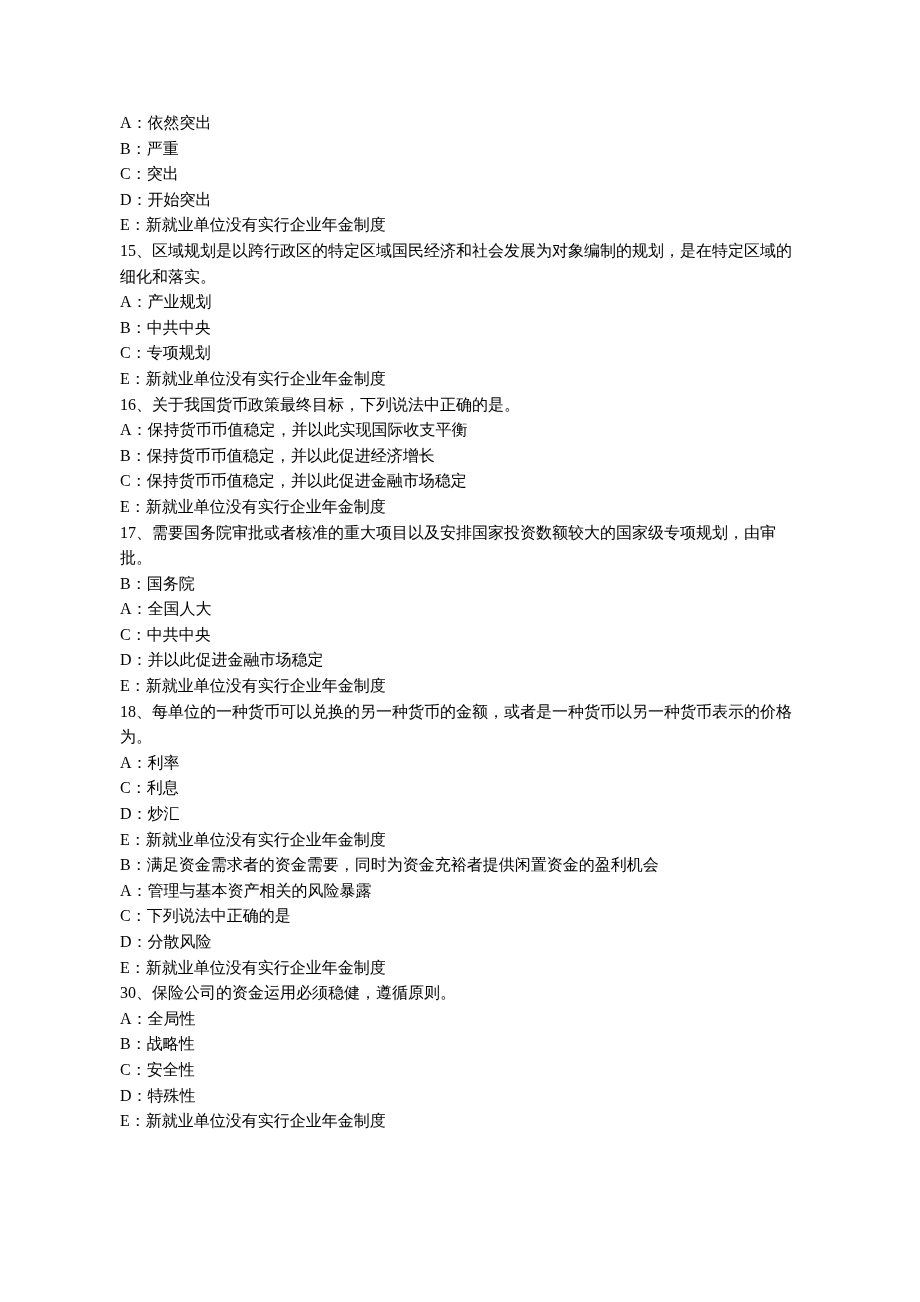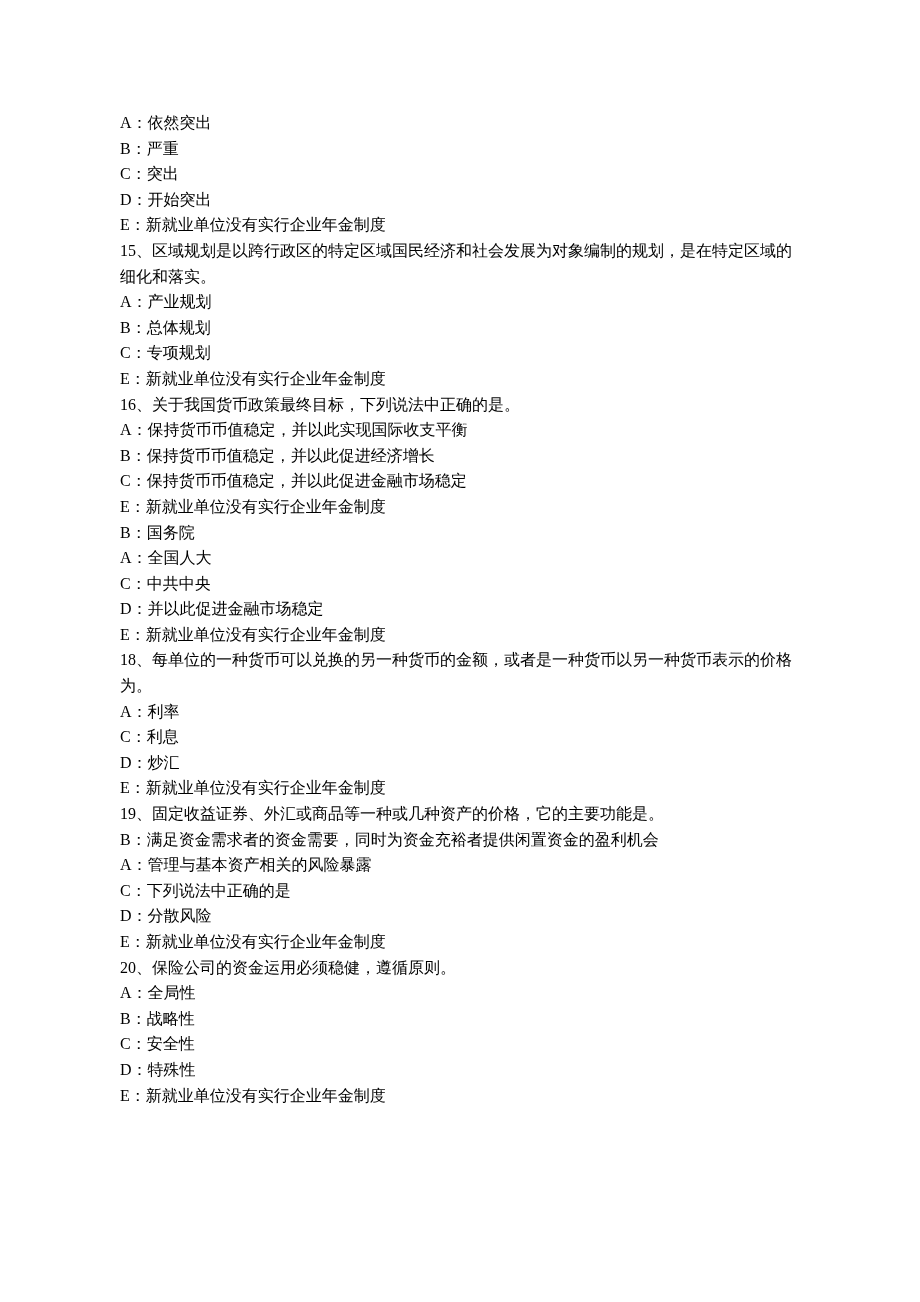--- a/index.html
+++ b/index.html
@@ -33,7 +33,7 @@
 
   <div class="line">15、区域规划是以跨行政区的特定区域国民经济和社会发展为对象编制的规划，是在特定区域的细化和落实。</div>
   <div class="line">A：产业规划</div>
-  <div class="line">B：总体规划</div>
+  <div class="line">B：中共中央</div>
   <div class="line">C：专项规划</div>
   <div class="line">E：新就业单位没有实行企业年金制度</div>
 

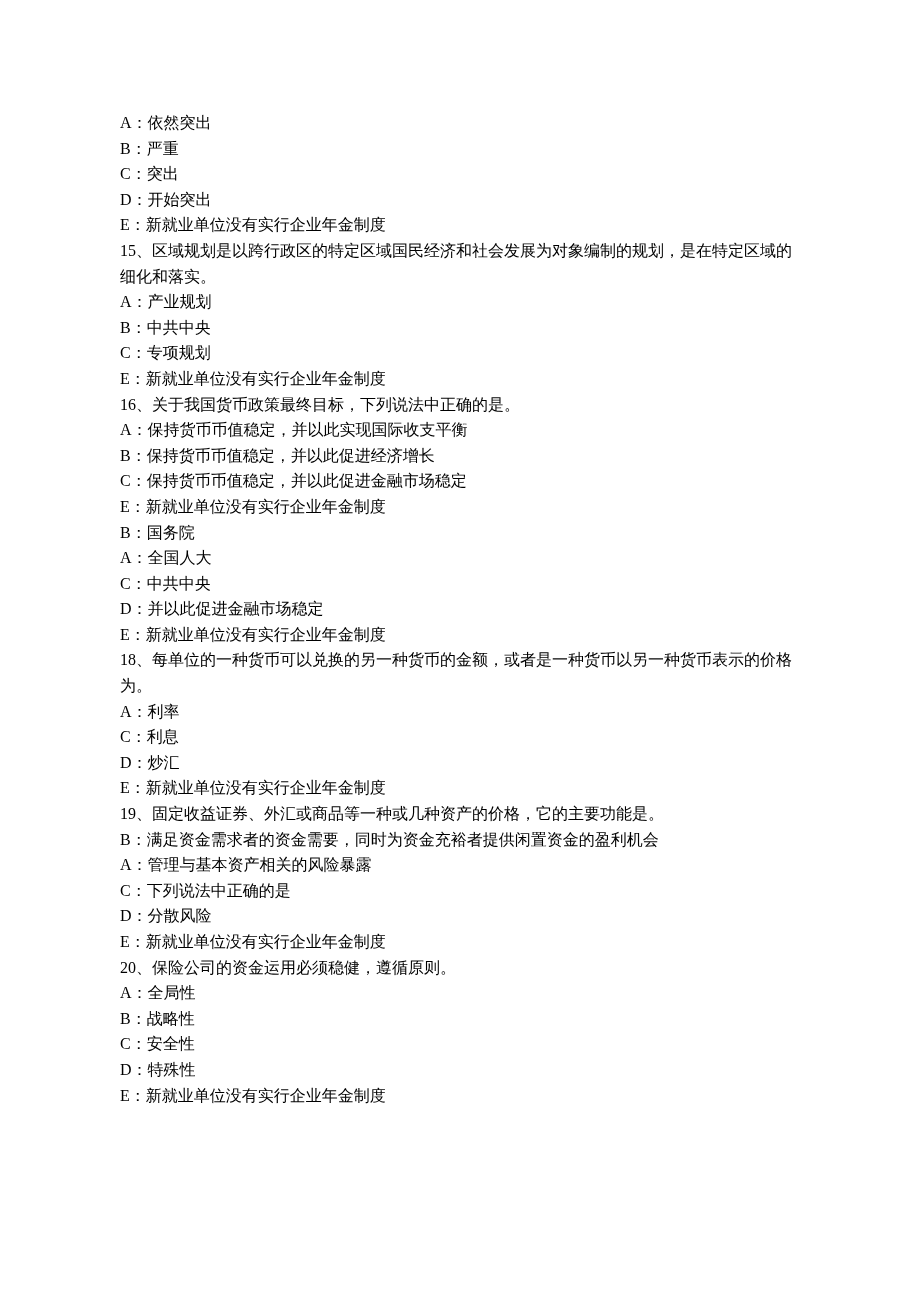--- a/index.html
+++ b/index.html
@@ -43,6 +43,7 @@
   <div class="line">C：保持货币币值稳定，并以此促进金融市场稳定</div>
   <div class="line">E：新就业单位没有实行企业年金制度</div>
 
+  <div class="line">17、需要国务院审批或者核准的重大项目以及安排国家投资数额较大的国家级专项规划，由审批。</div>
   <div class="line">B：国务院</div>
   <div class="line">A：全国人大</div>
   <div class="line">C：中共中央</div>

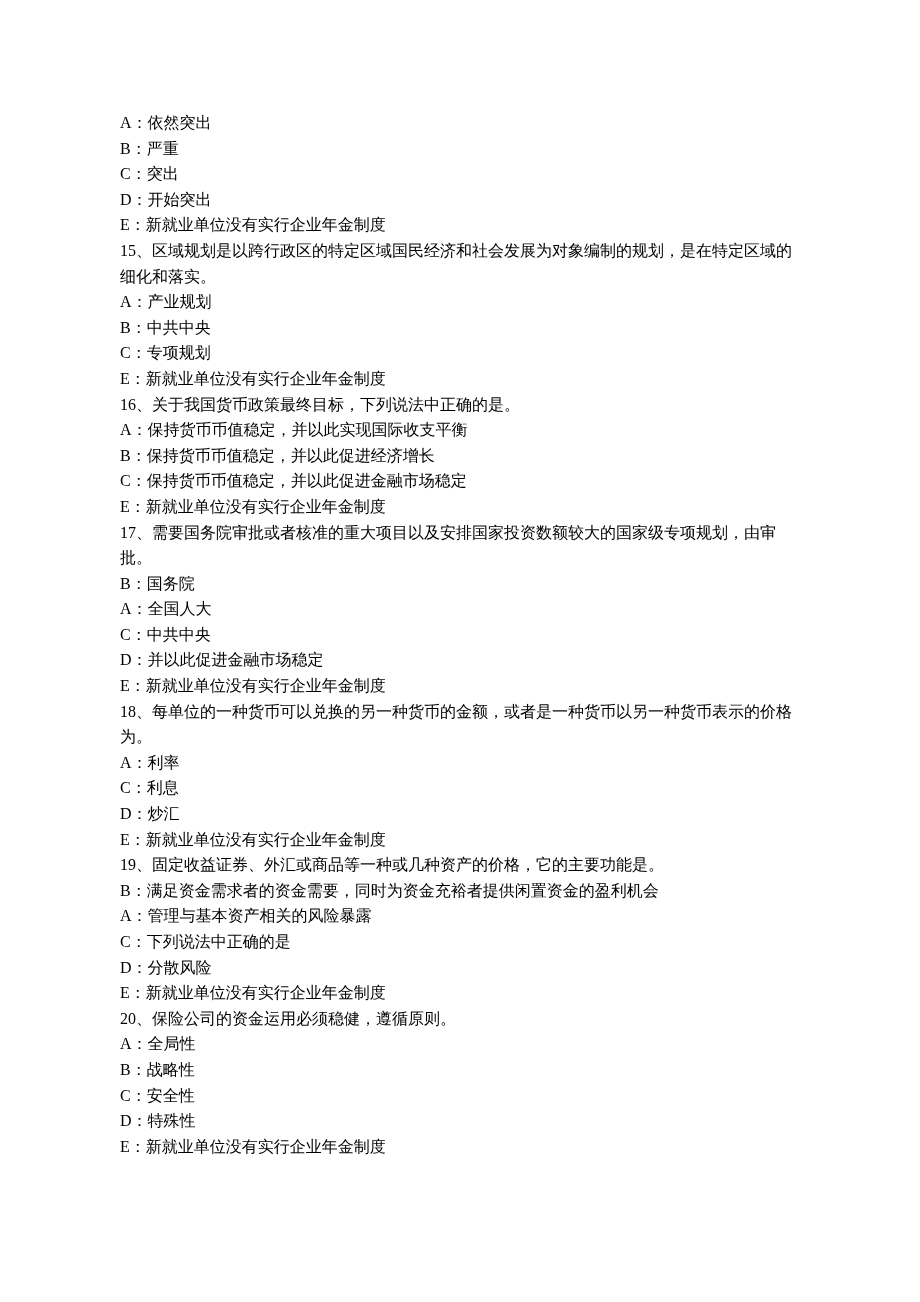--- a/index.html
+++ b/index.html
@@ -56,7 +56,6 @@
   <div class="line">D：炒汇</div>
   <div class="line">E：新就业单位没有实行企业年金制度</div>
 
-  <div class="line">19、固定收益证券、外汇或商品等一种或几种资产的价格，它的主要功能是。</div>
   <div class="line">B：满足资金需求者的资金需要，同时为资金充裕者提供闲置资金的盈利机会</div>
   <div class="line">A：管理与基本资产相关的风险暴露</div>
   <div class="line">C：下列说法中正确的是</div>

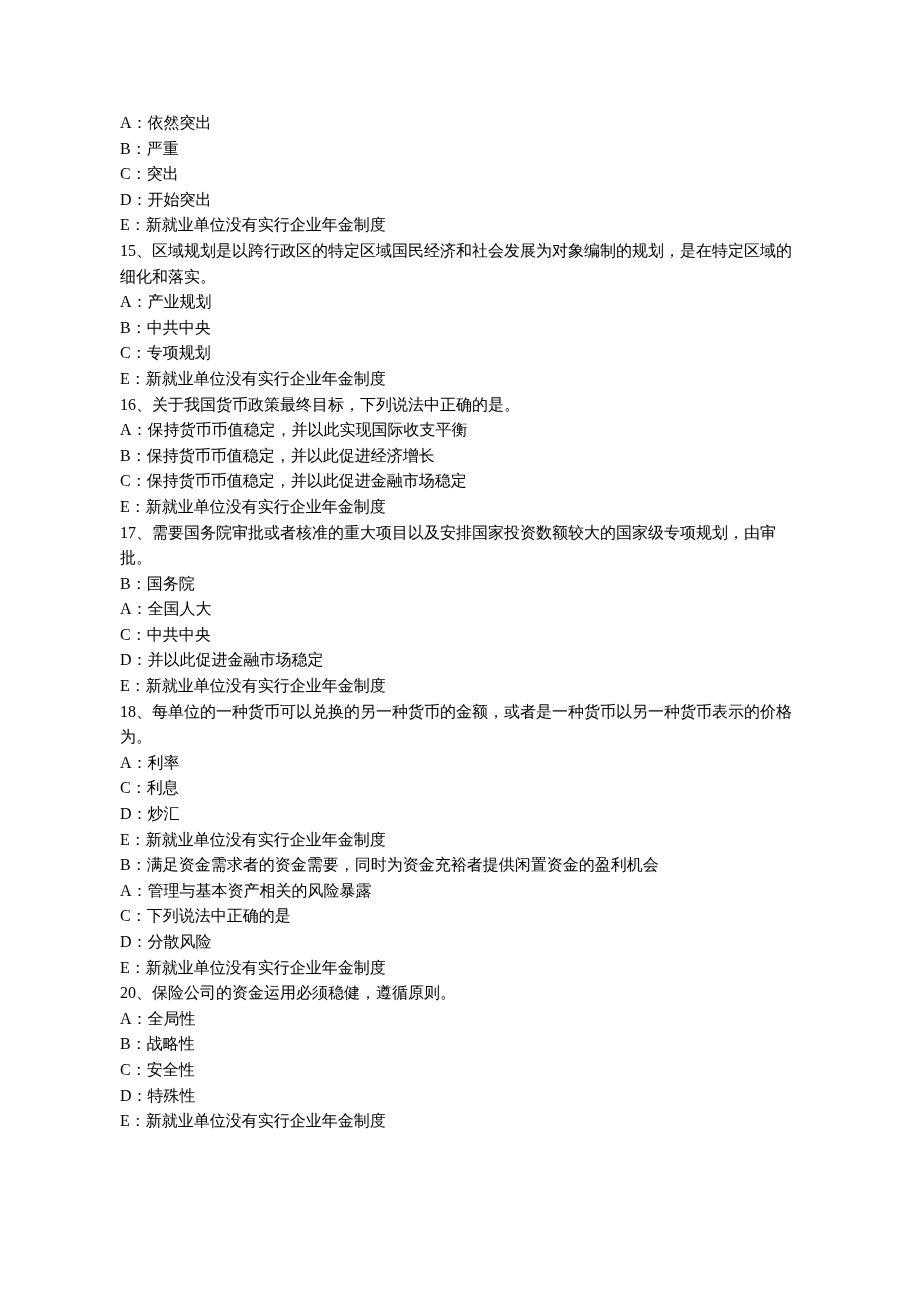--- a/index.html
+++ b/index.html
@@ -62,7 +62,7 @@
   <div class="line">D：分散风险</div>
   <div class="line">E：新就业单位没有实行企业年金制度</div>
 
-  <div class="line">20、保险公司的资金运用必须稳健，遵循原则。</div>
+  <div class="line">30、保险公司的资金运用必须稳健，遵循原则。</div>
   <div class="line">A：全局性</div>
   <div class="line">B：战略性</div>
   <div class="line">C：安全性</div>

